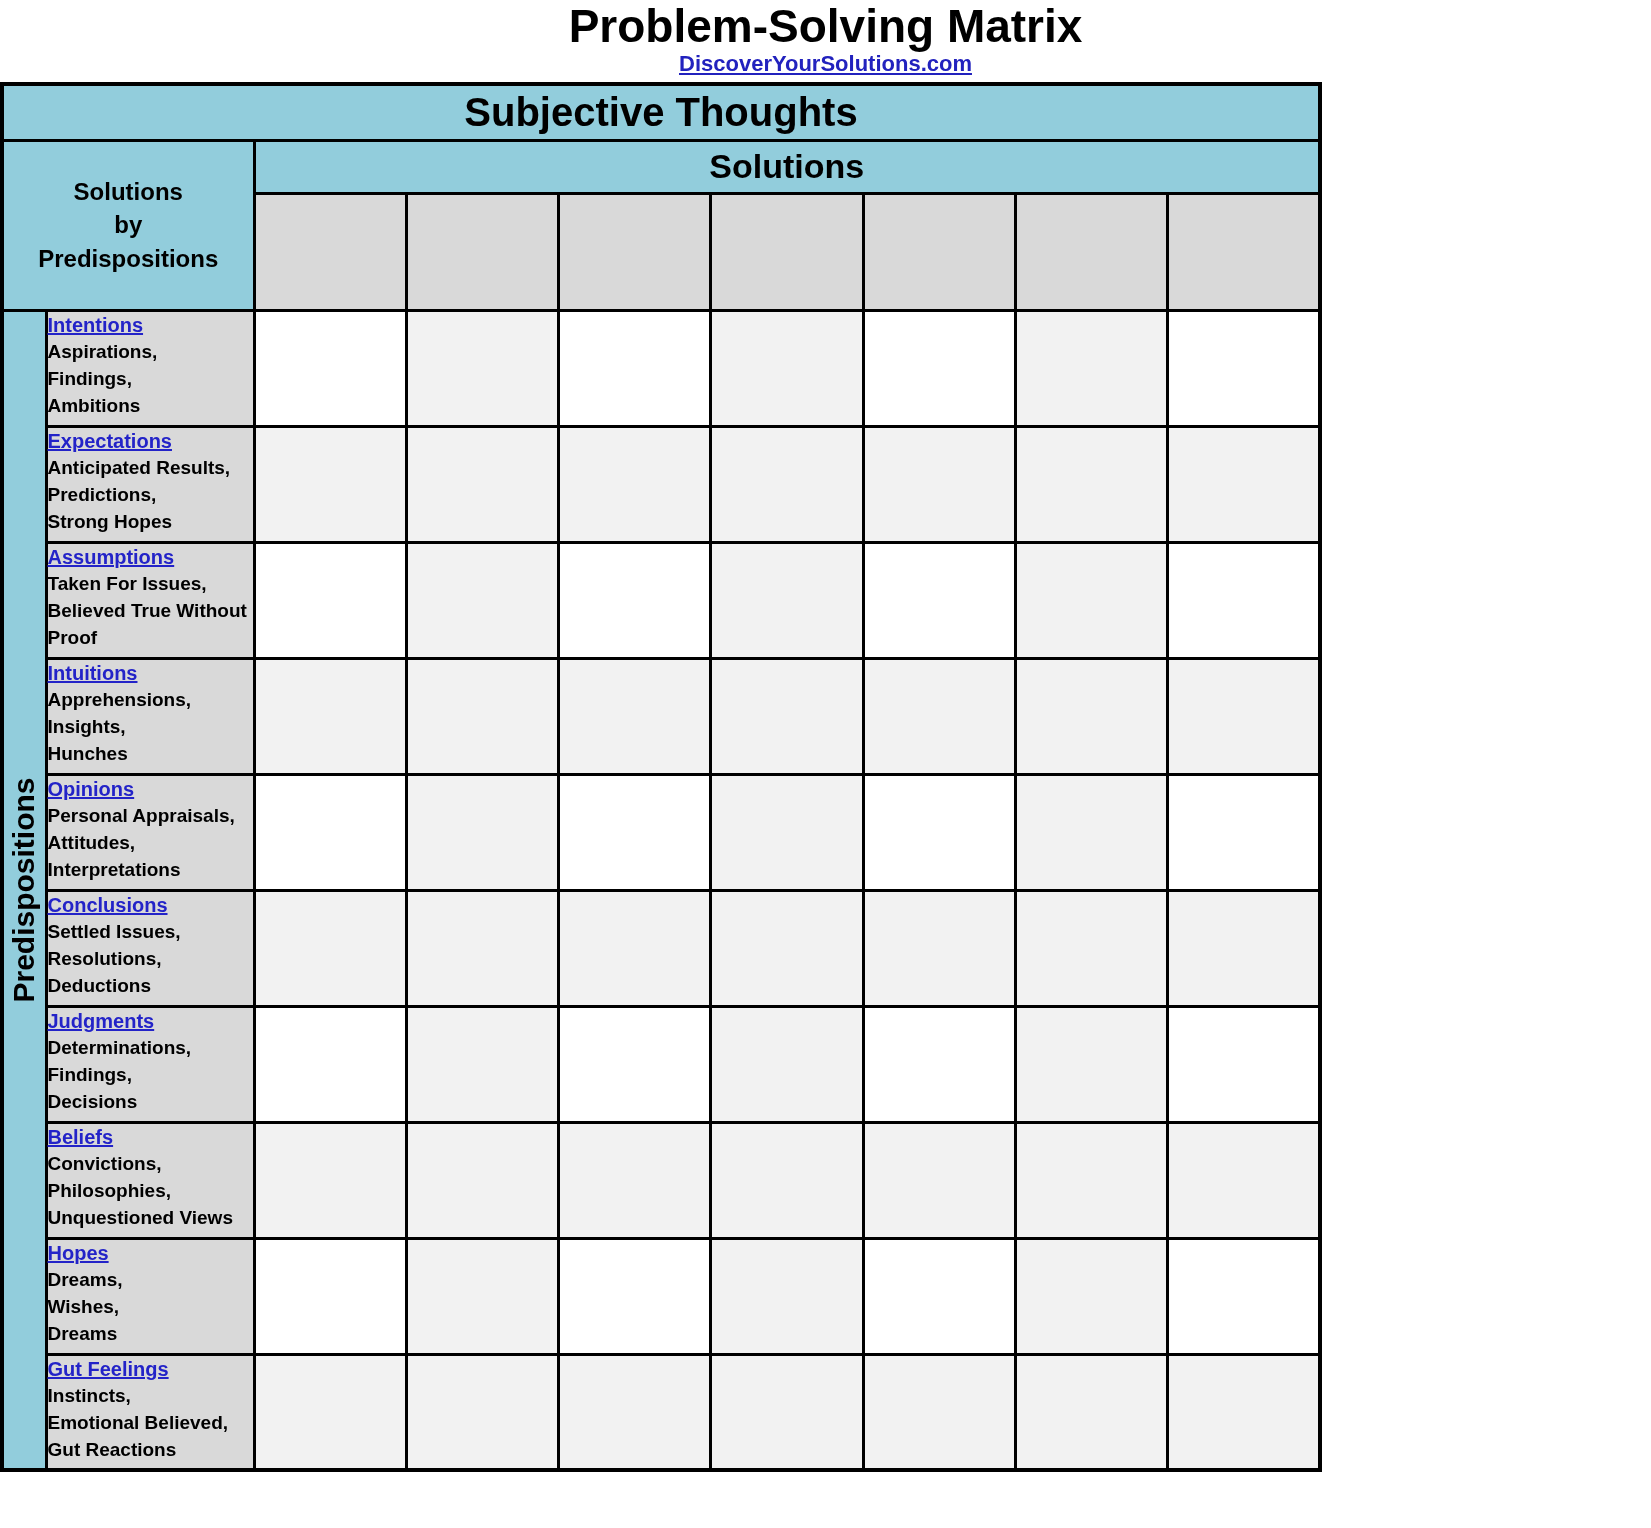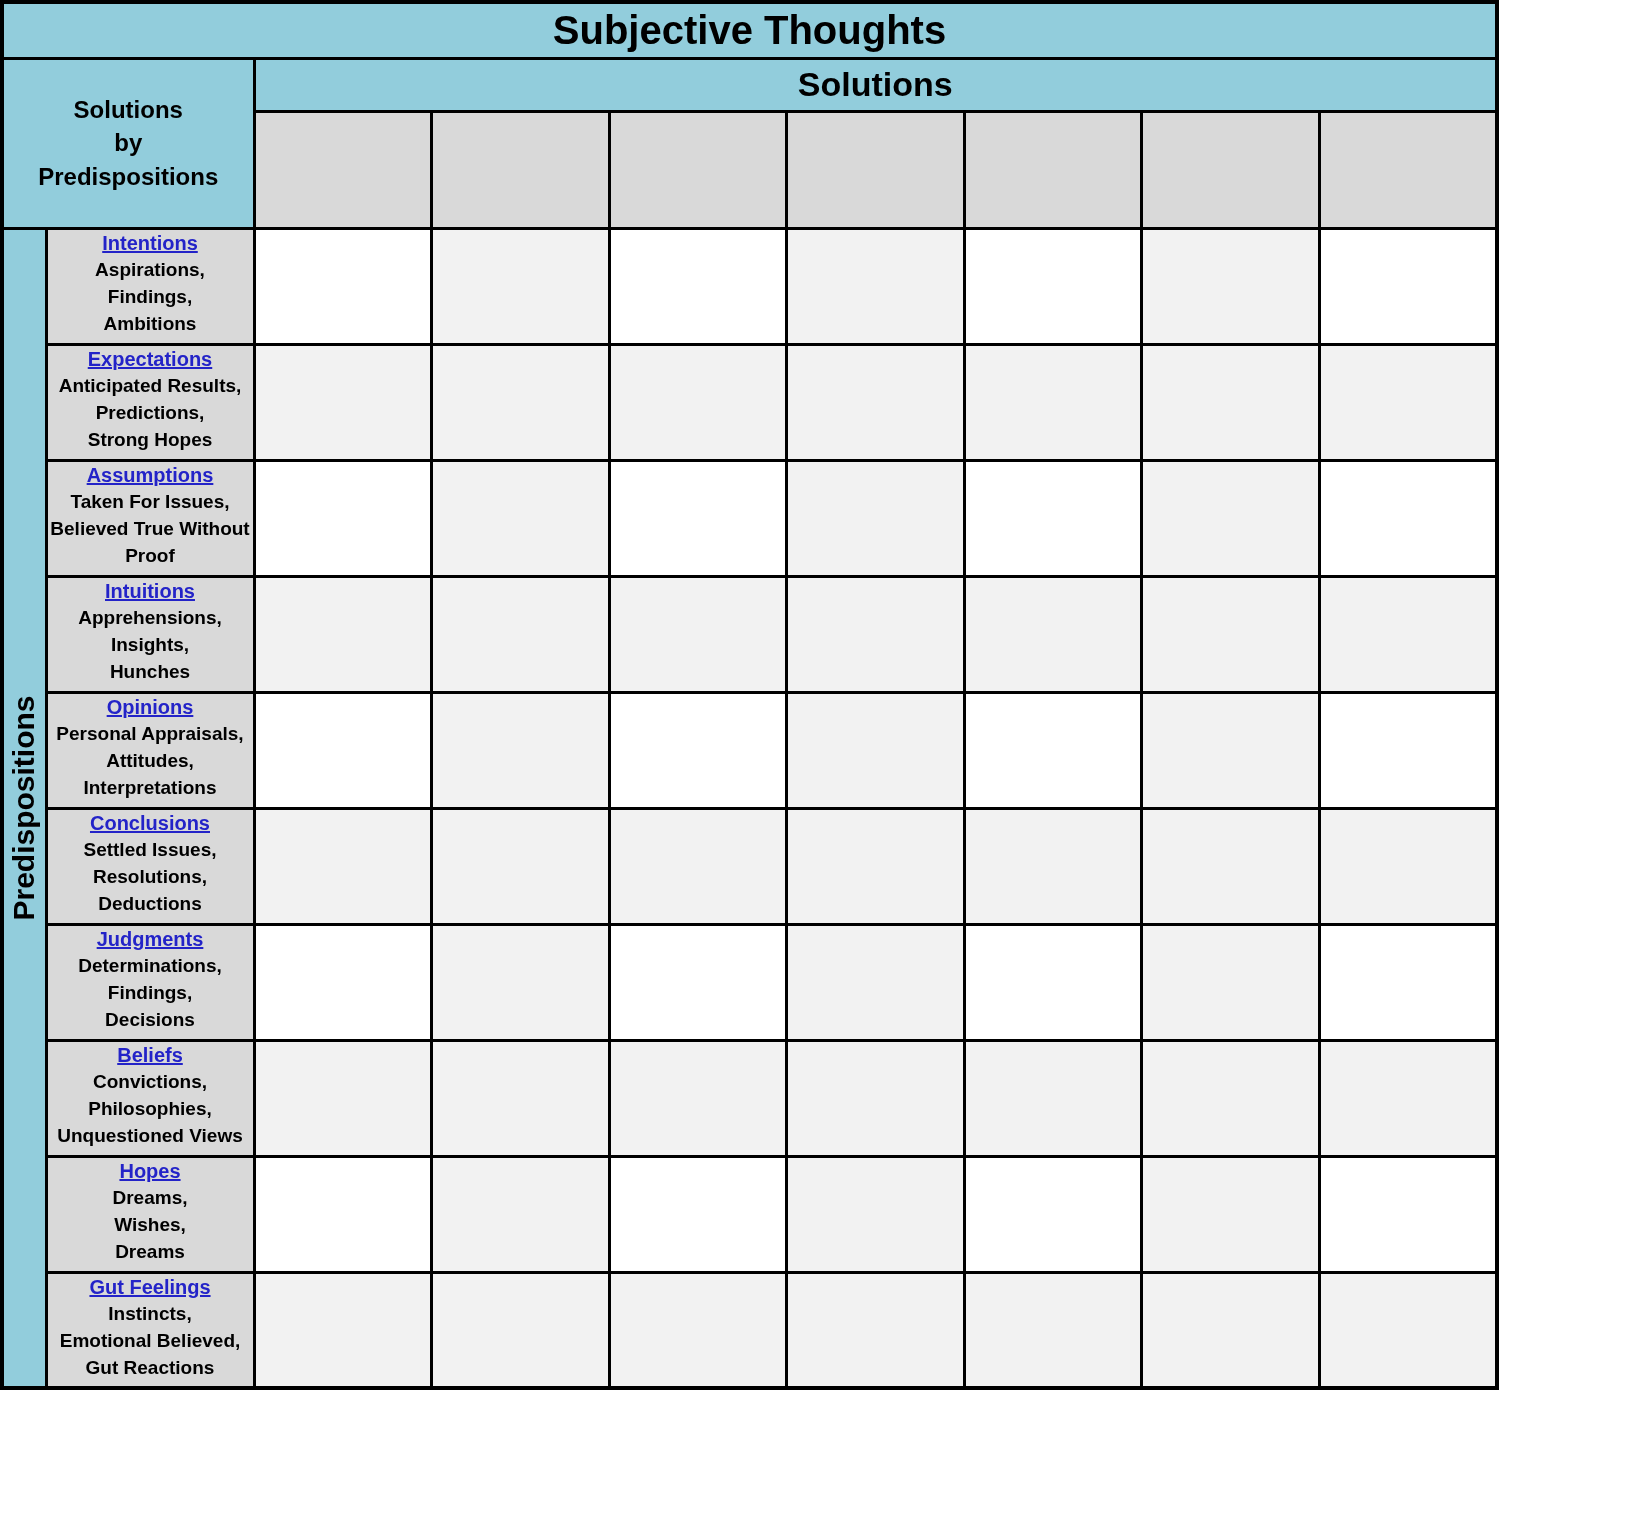--- a/index.html
+++ b/index.html
@@ -132,6 +132,10 @@
 
 <div class="page">
 
+  <div class="masthead">
+    <h1 class="page-title">Problem-Solving Matrix</h1>
+    <a class="site-link">DiscoverYourSolutions.com</a>
+  </div>
 
   <table class="matrix">
     <colgroup>

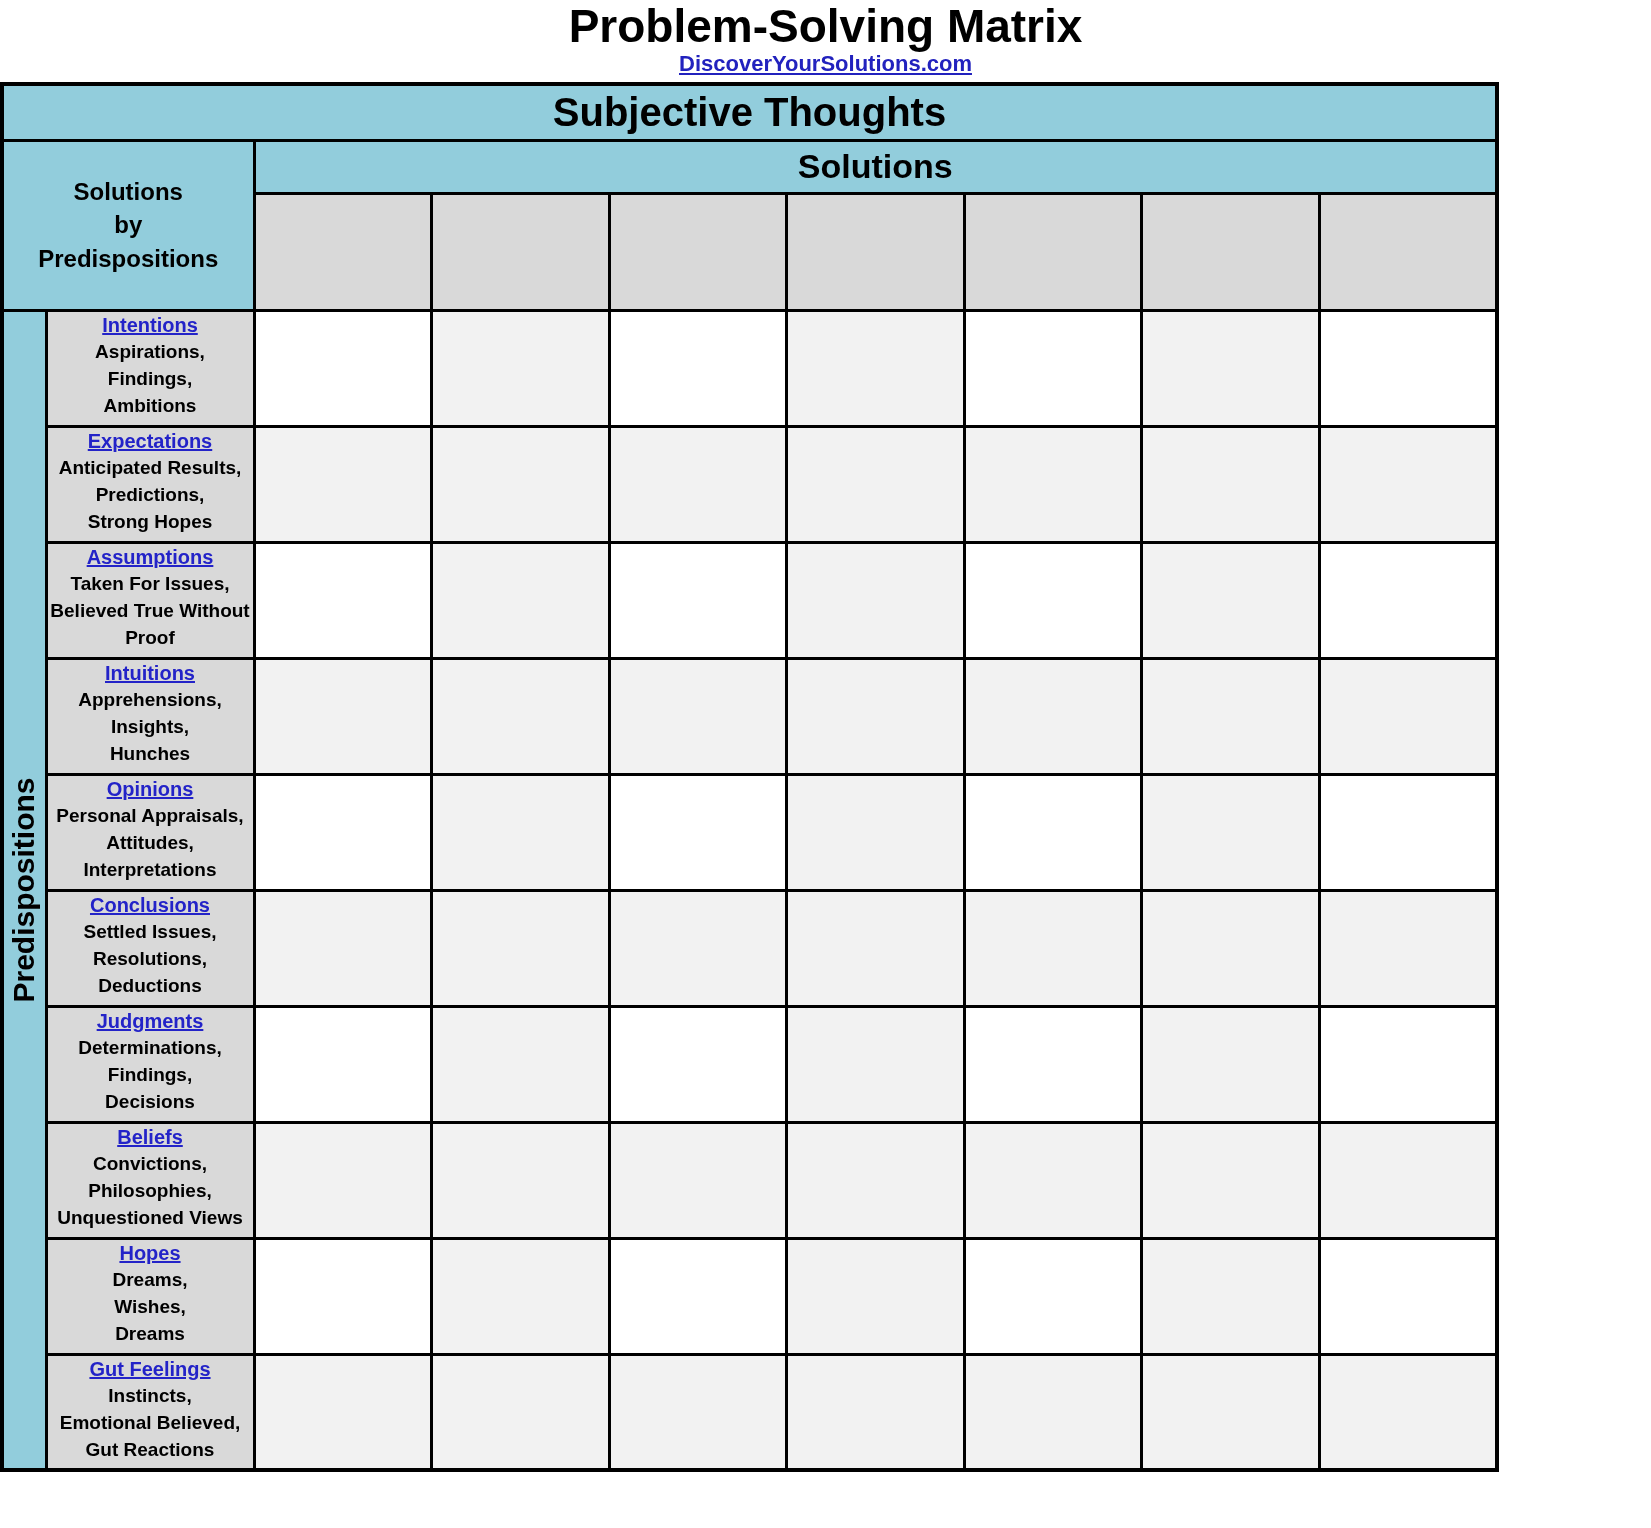--- a/index.html
+++ b/index.html
@@ -45,7 +45,7 @@
   table.matrix {
     border-collapse: collapse;
     table-layout: fixed;
-    width: 1499px;
+    width: 1322px;
     border: 4px solid #000000;
   }
   table.matrix td {

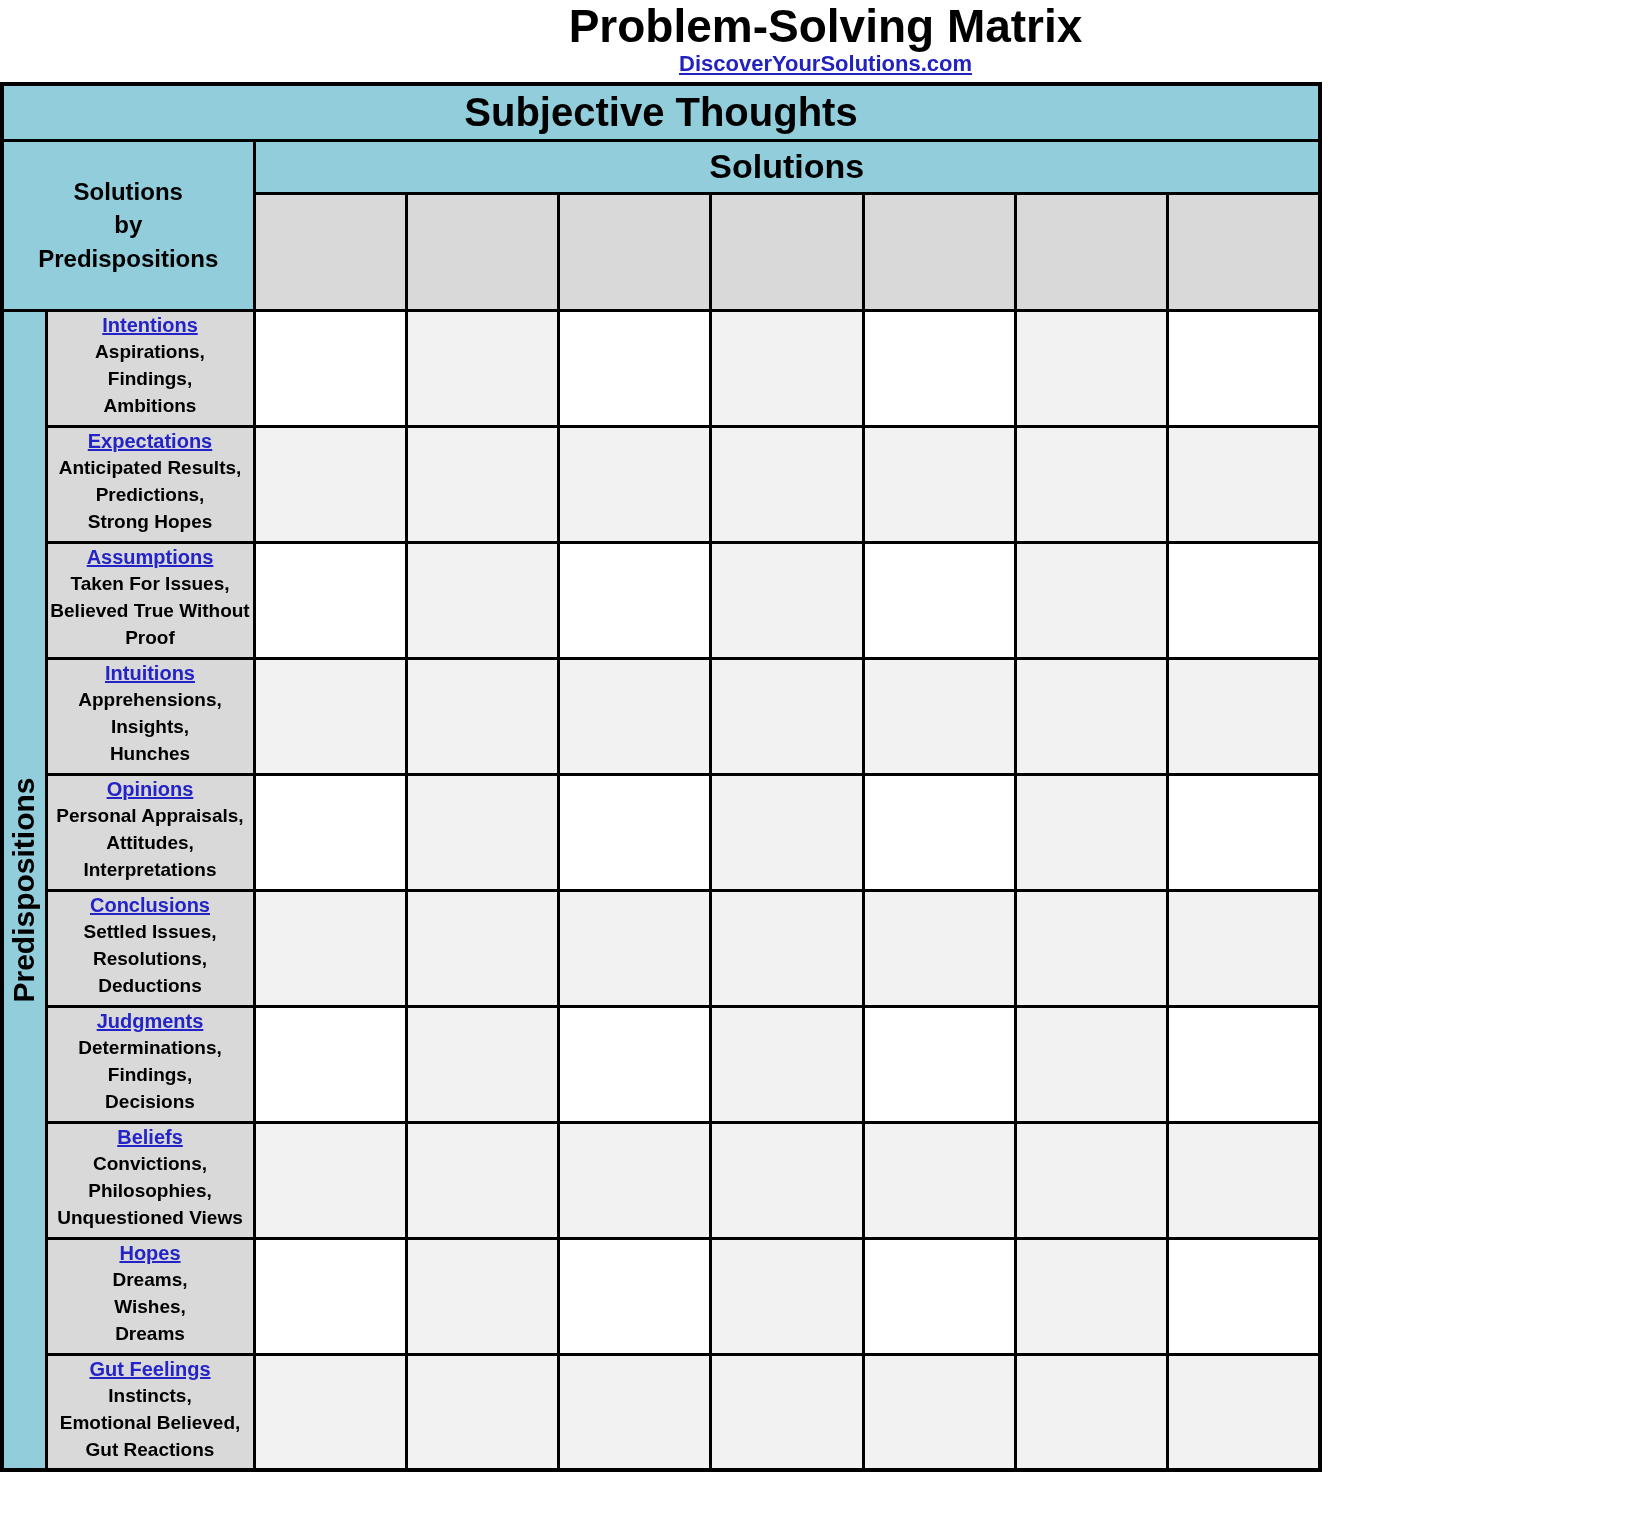--- a/index.html
+++ b/index.html
@@ -104,7 +104,6 @@
   }
   td.rowhdr {
     background: #D9D9D9;
-    text-align: center;
     vertical-align: top;
     padding-top: 5px;
     margin-left: 28px;

